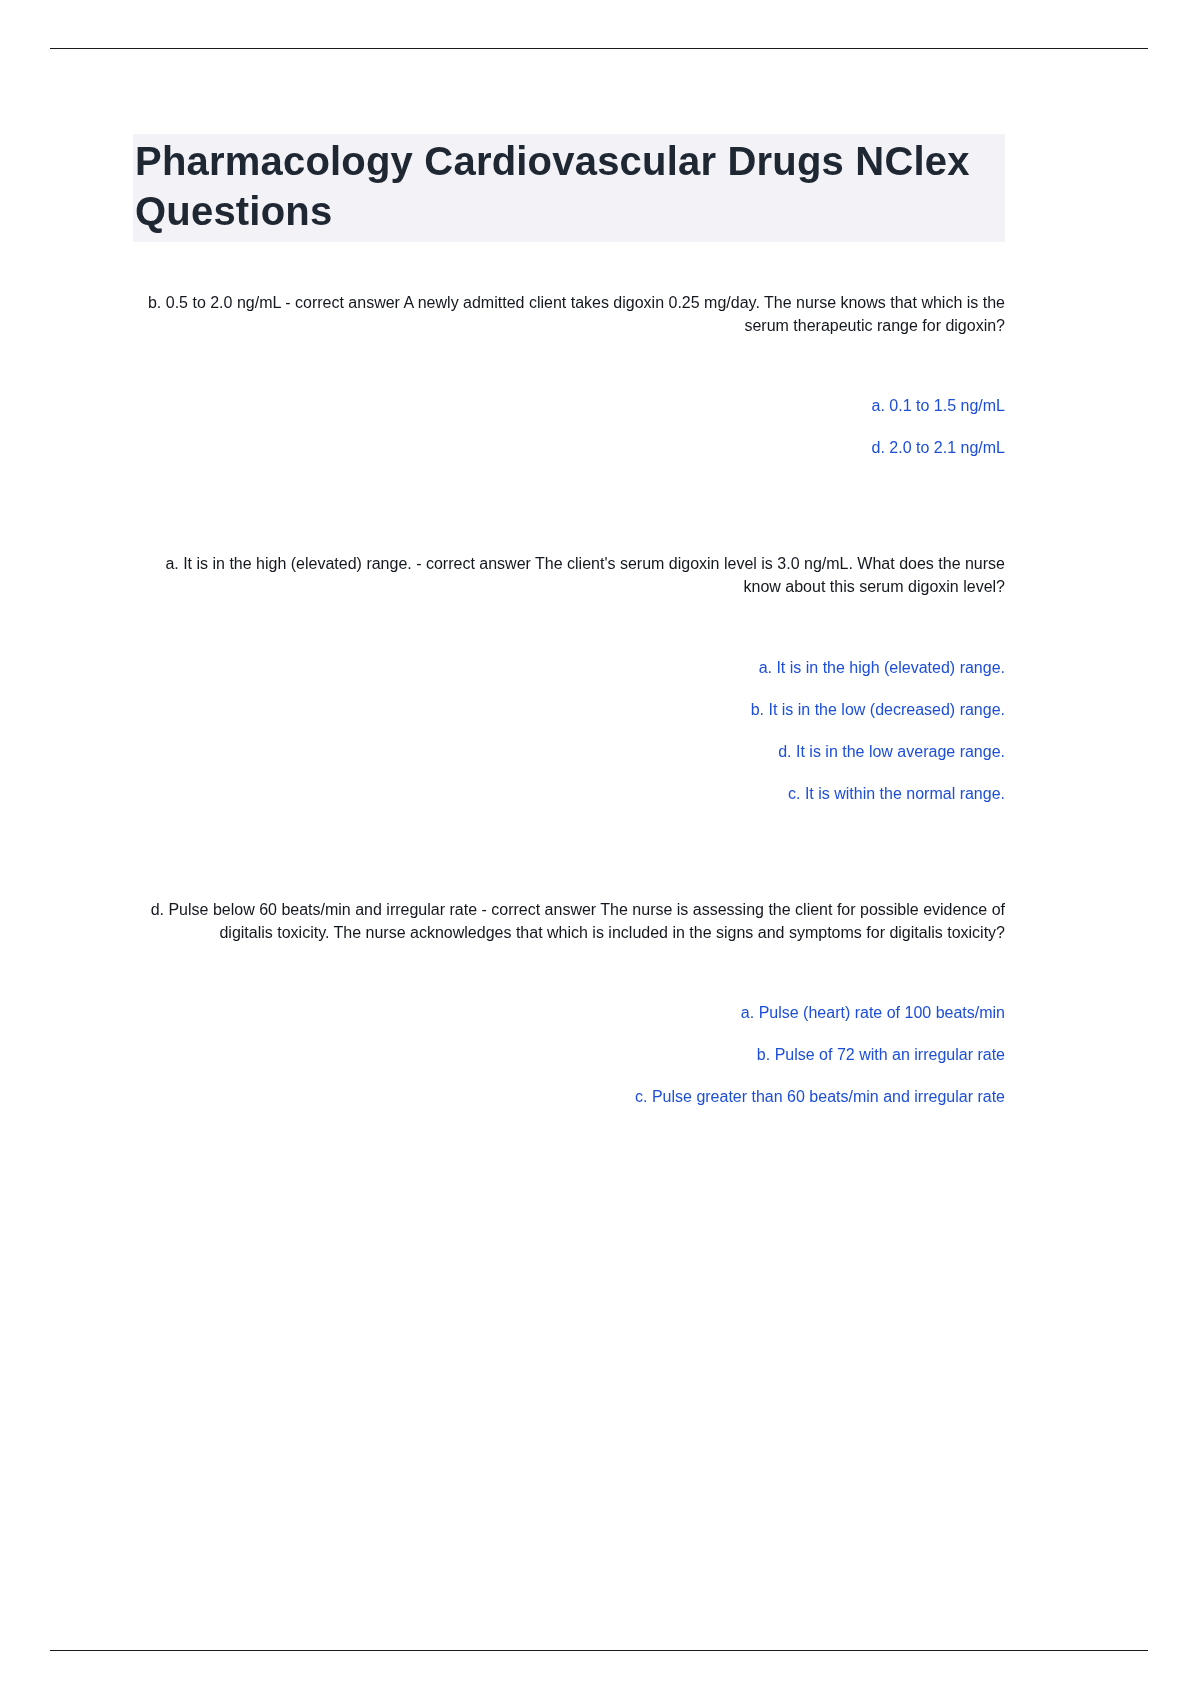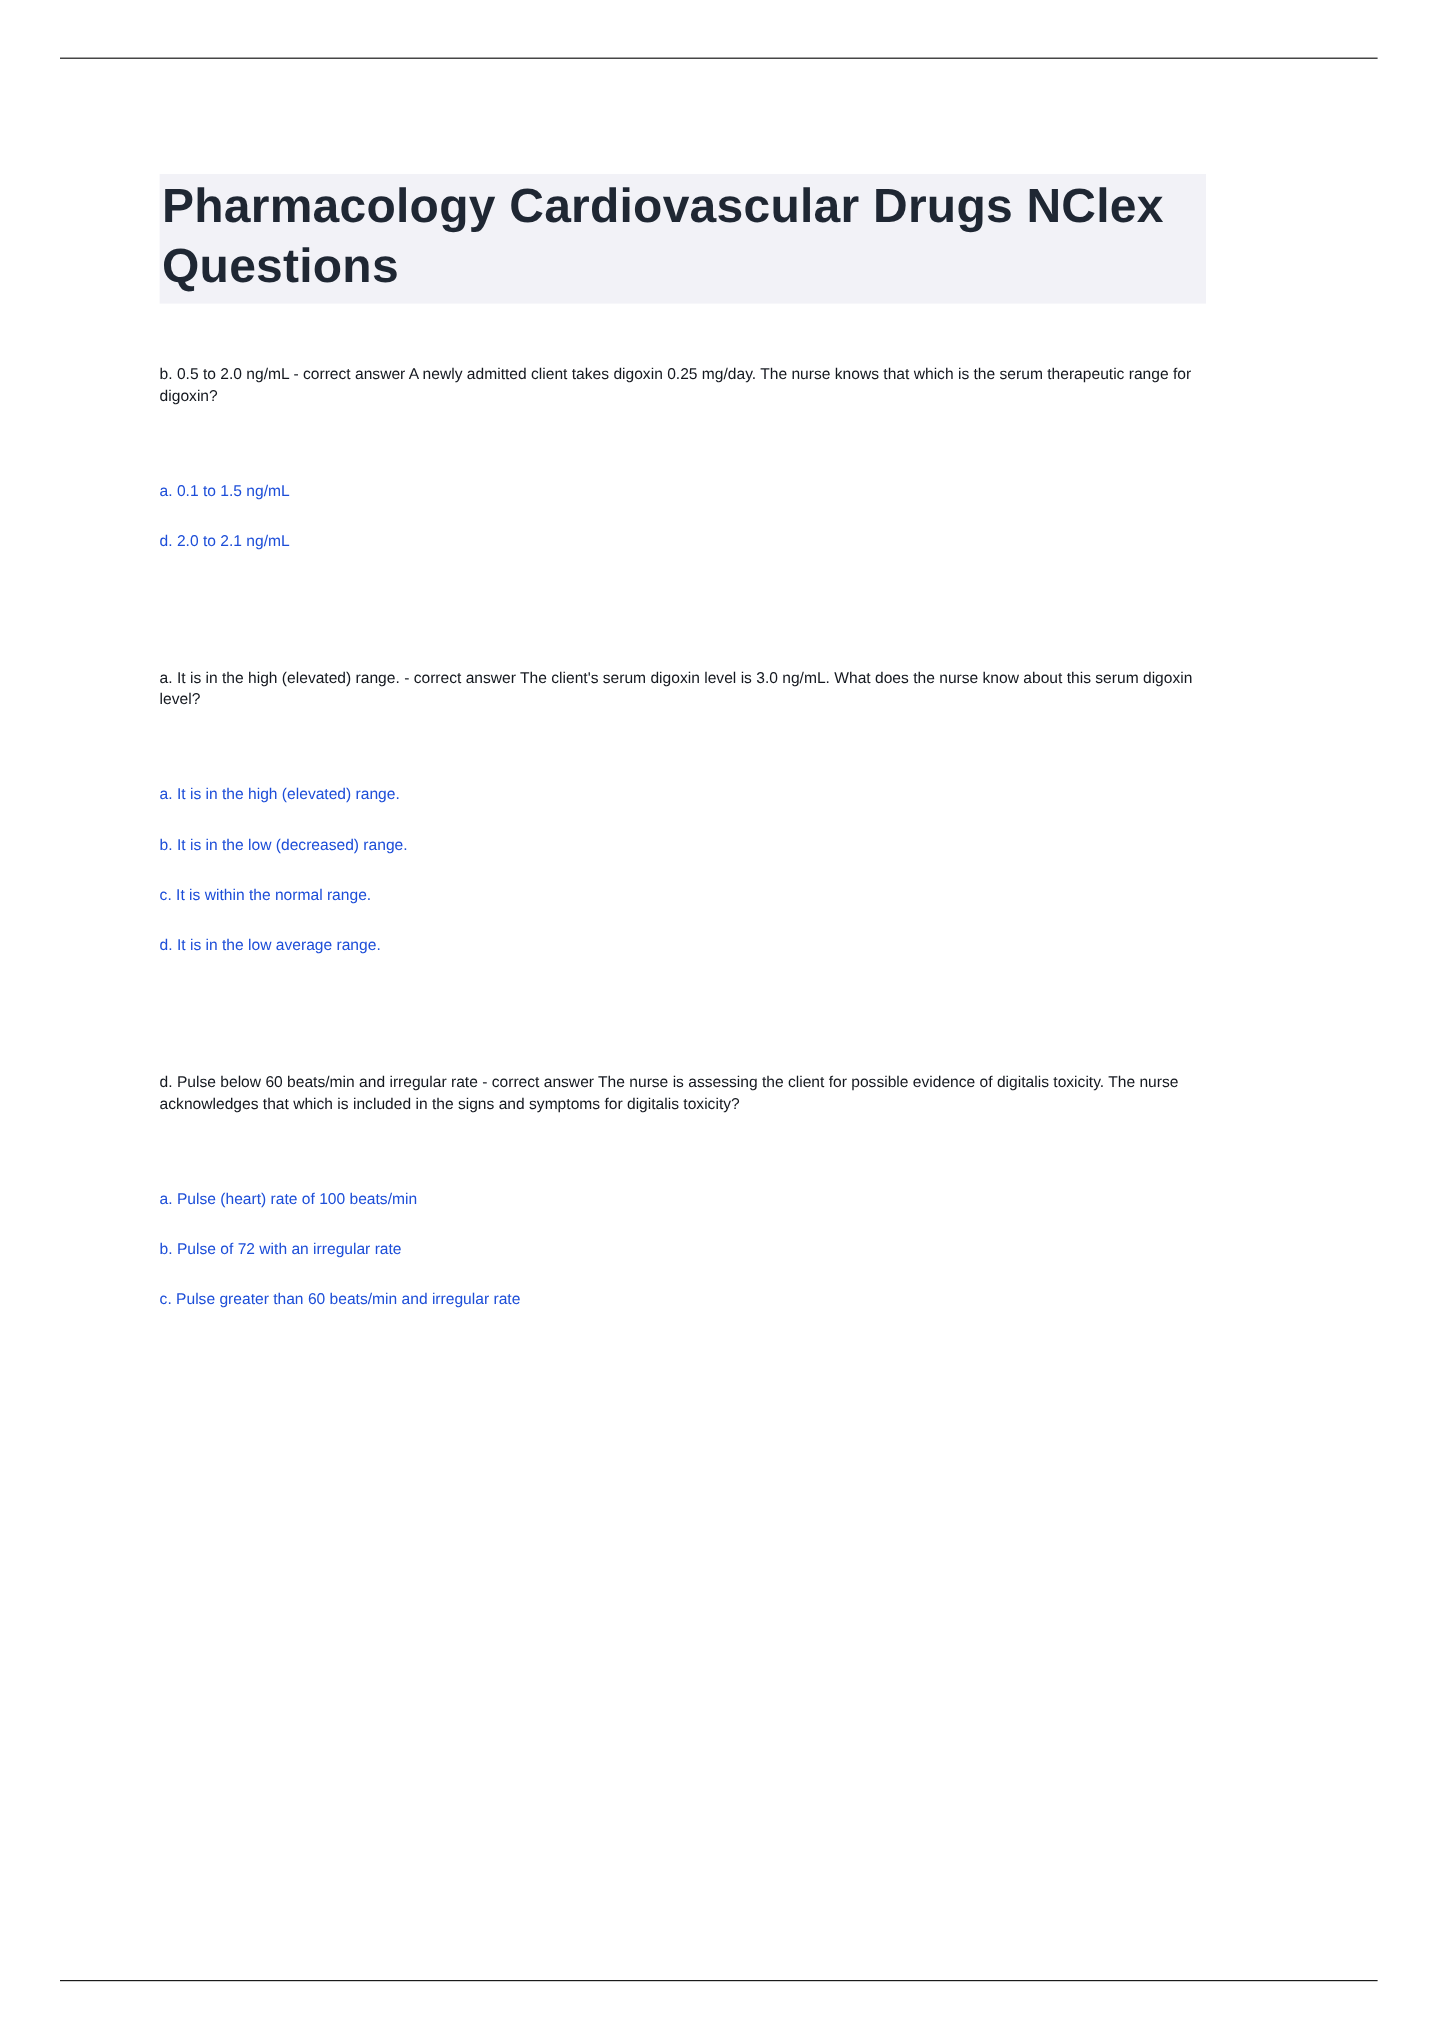--- a/index.html
+++ b/index.html
@@ -29,7 +29,7 @@
   .content {
     position: absolute;
     left: 133px;
-    top: 11px;
+    top: 0;
     width: 872px;
   }
 

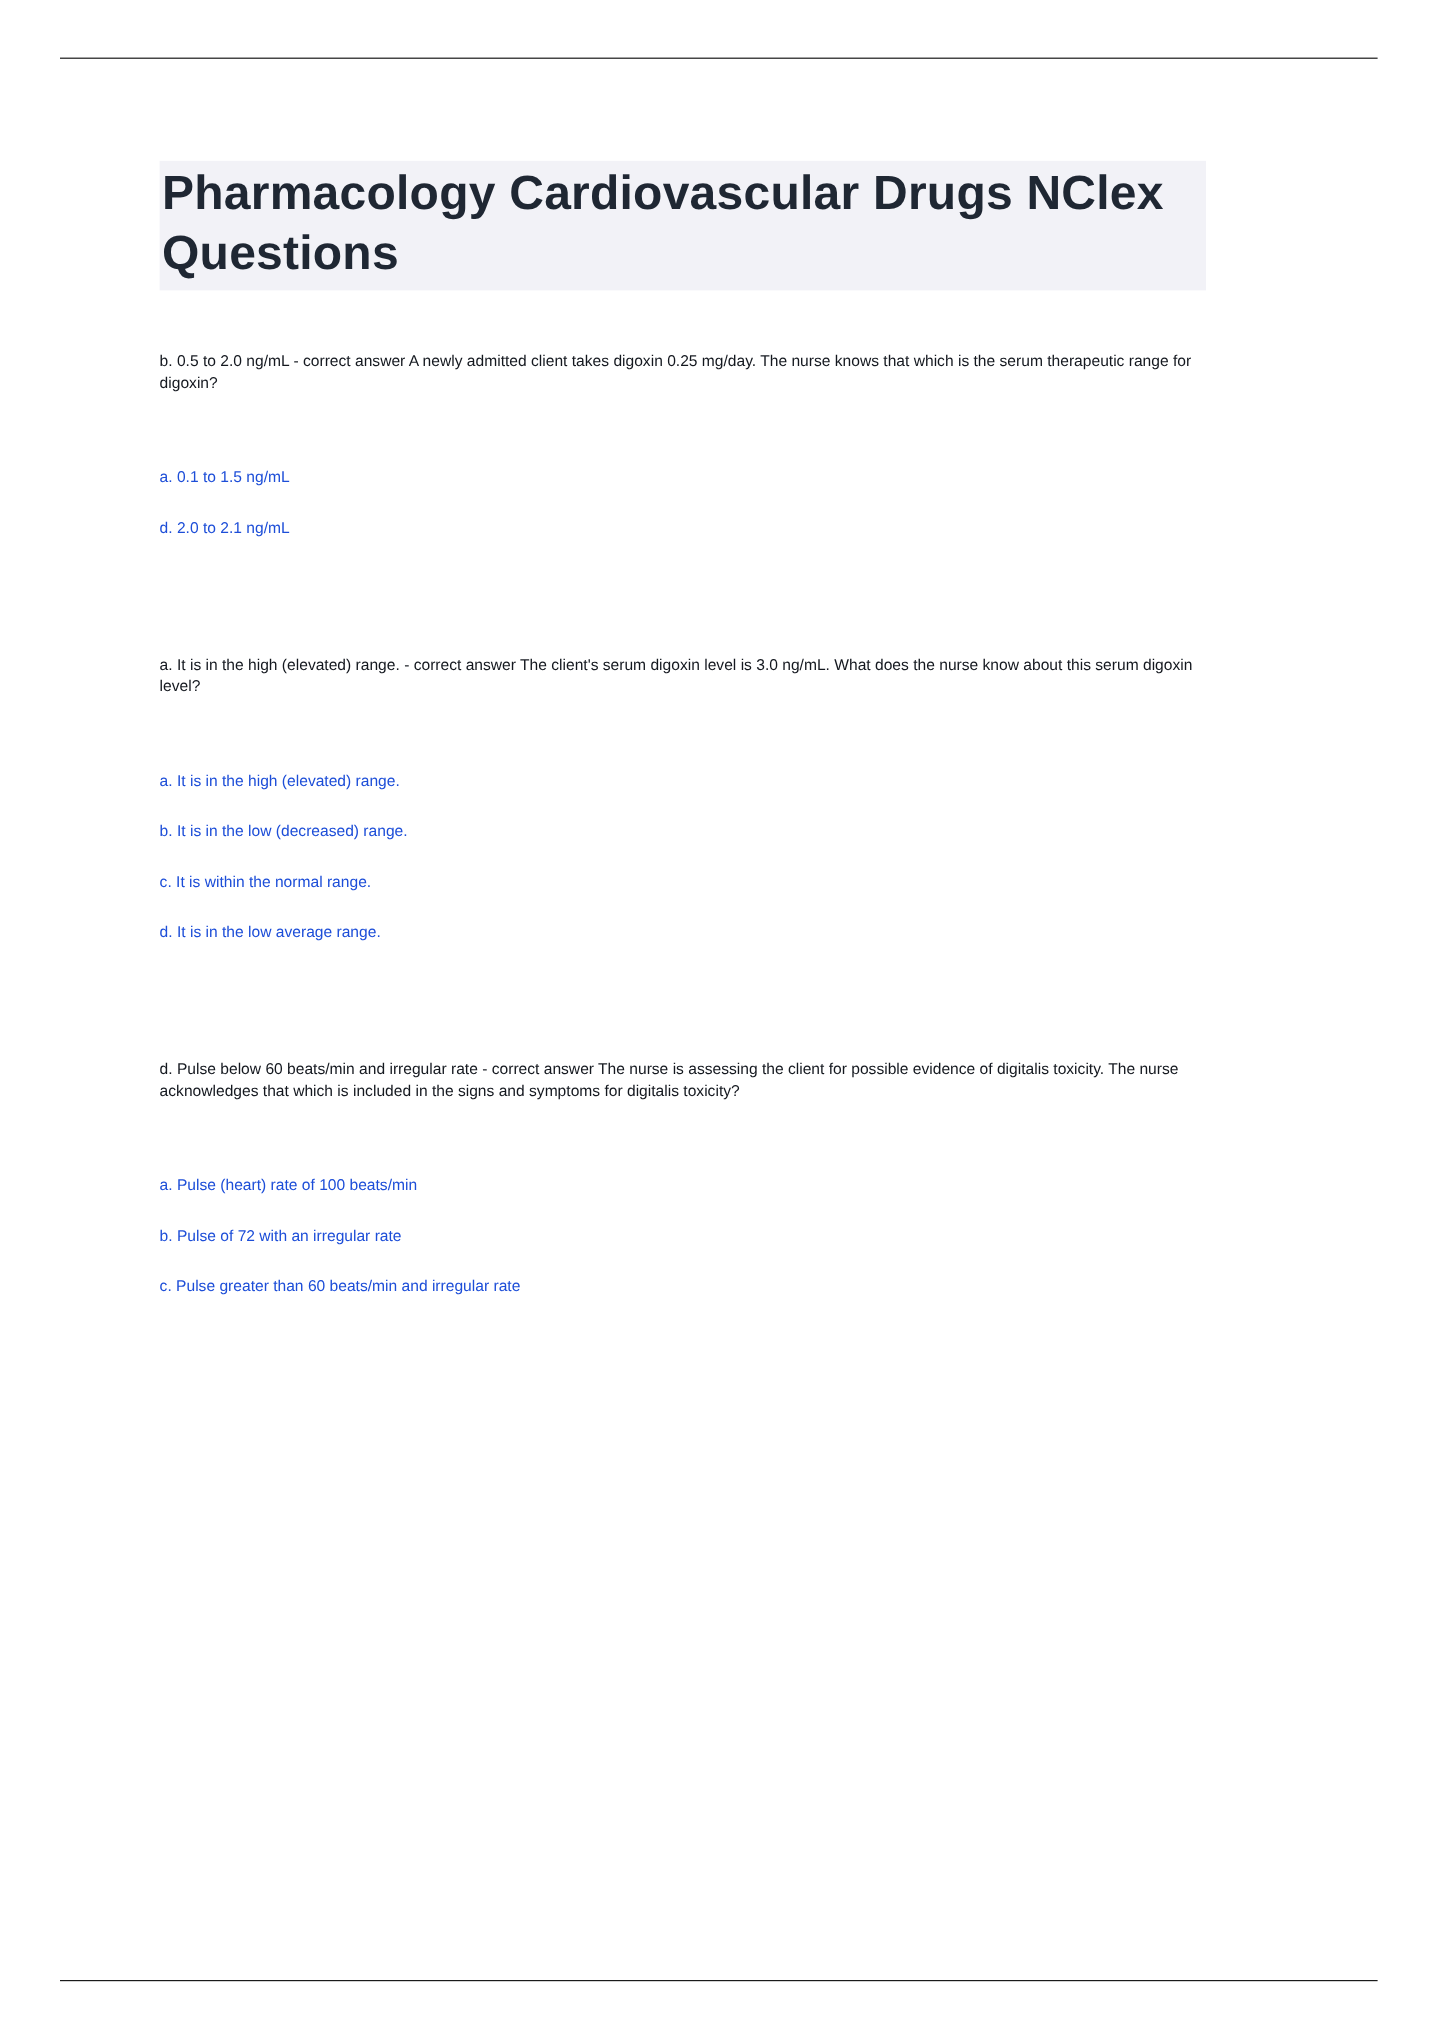--- a/index.html
+++ b/index.html
@@ -48,8 +48,9 @@
   }
 
   .question {
-    font-size: 13px;
+    font-size: 16px;
     line-height: 1.42;
+    text-align: right;
   }
   .question-first { margin-top: 50px; }
   .question + .question { margin-top: 94px; }

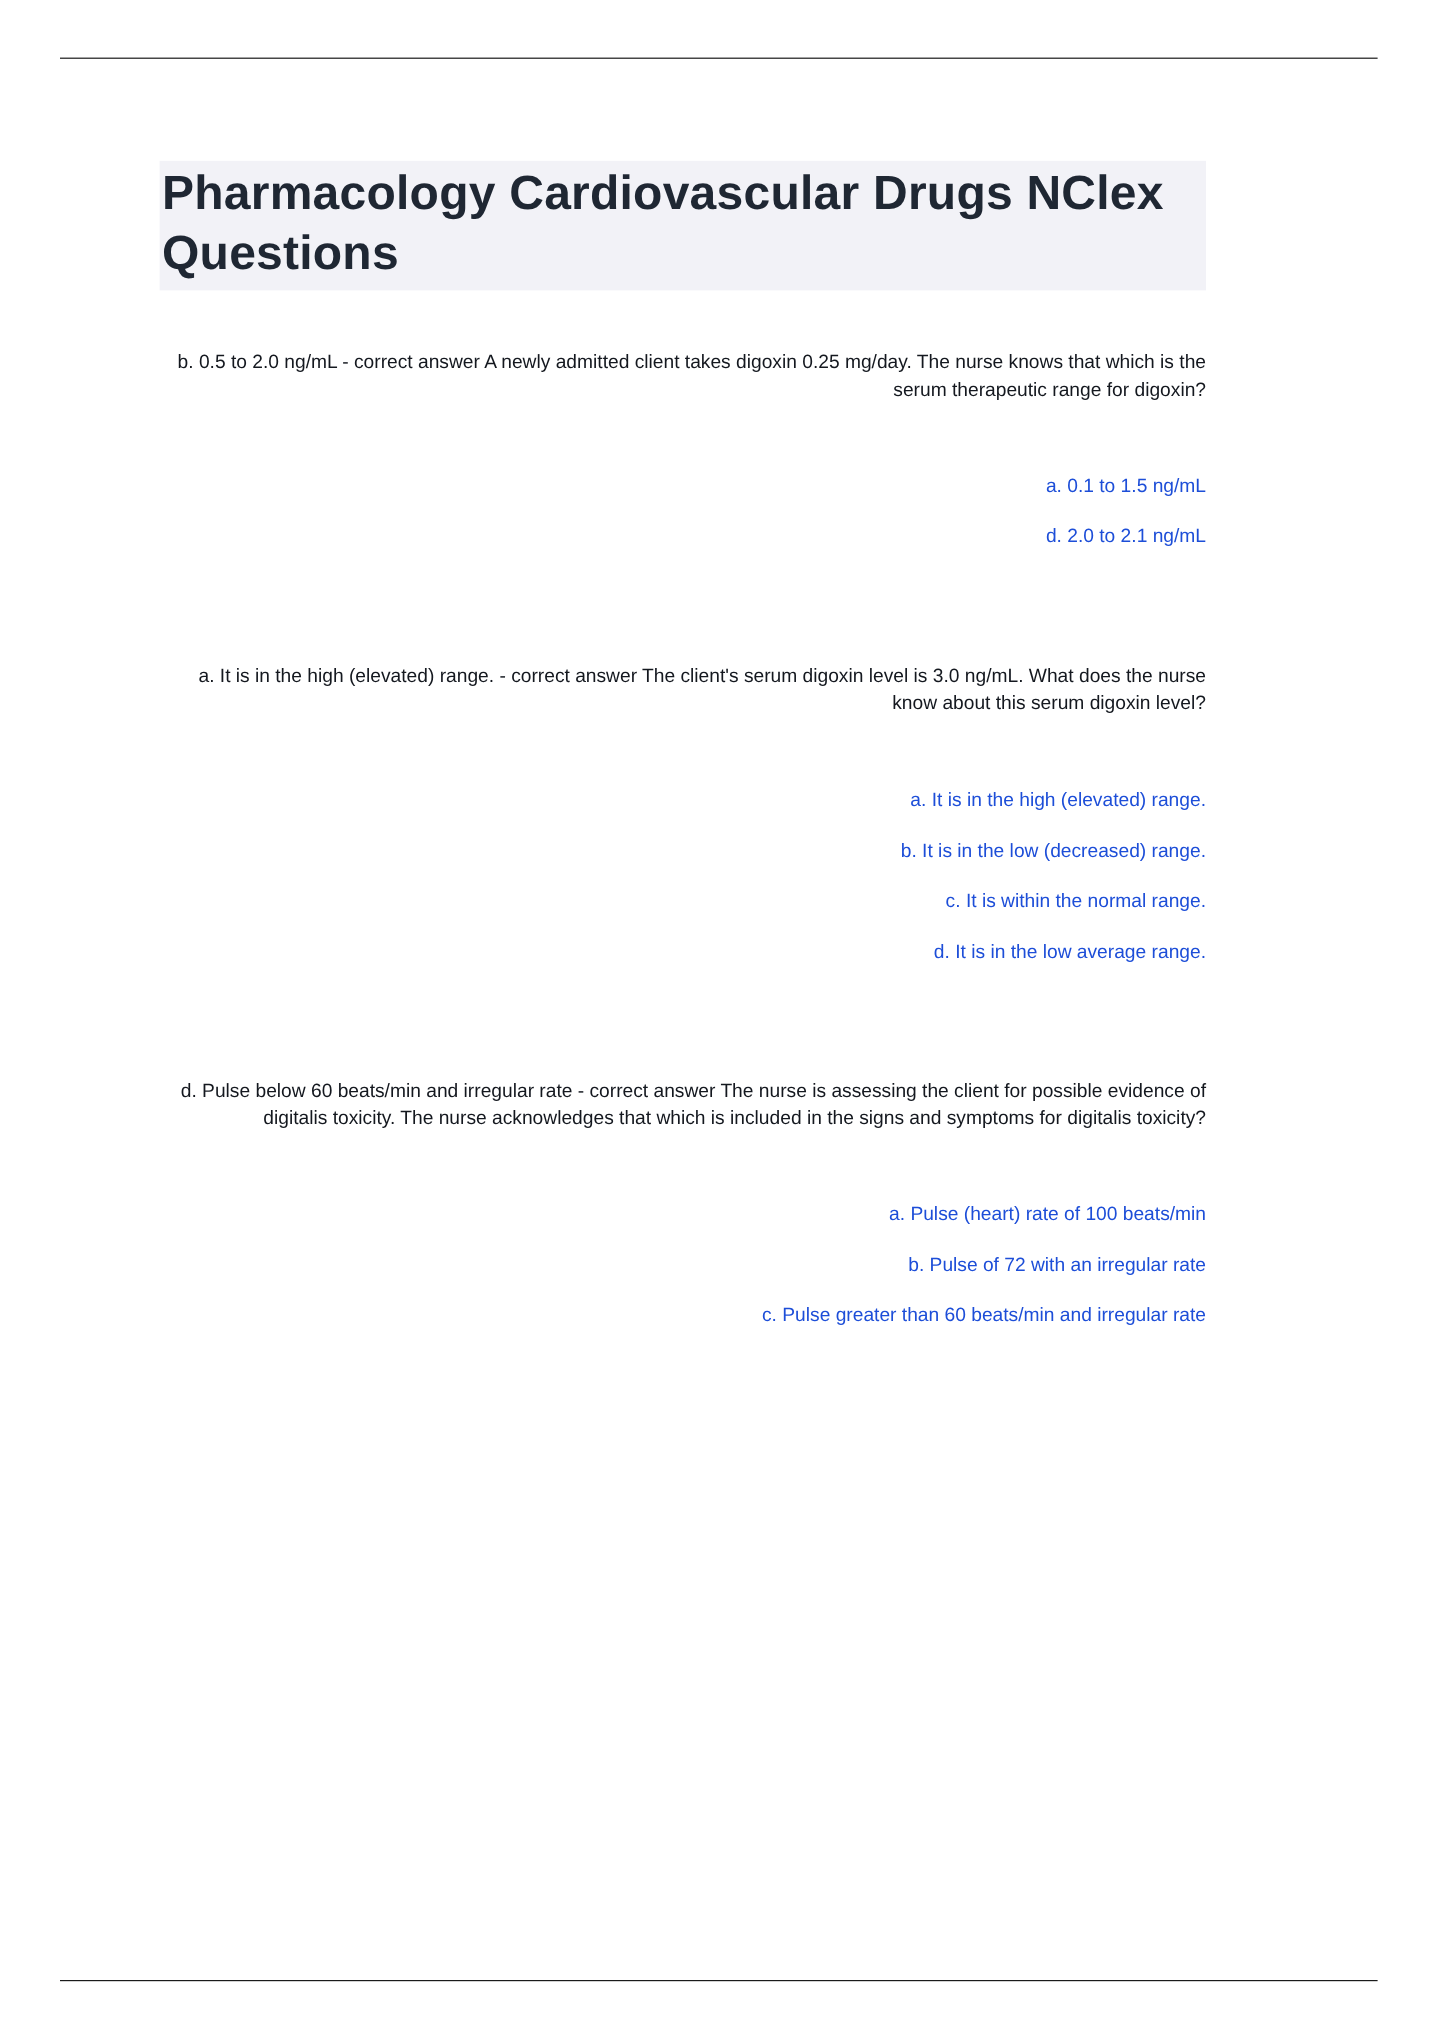--- a/index.html
+++ b/index.html
@@ -93,8 +93,8 @@
       <div class="q-options">
         <p class="q-option">a. It is in the high (elevated) range.</p>
         <p class="q-option">b. It is in the low (decreased) range.</p>
+        <p class="q-option">d. It is in the low average range.</p>
         <p class="q-option">c. It is within the normal range.</p>
-        <p class="q-option">d. It is in the low average range.</p>
       </div>
     </div>
 

